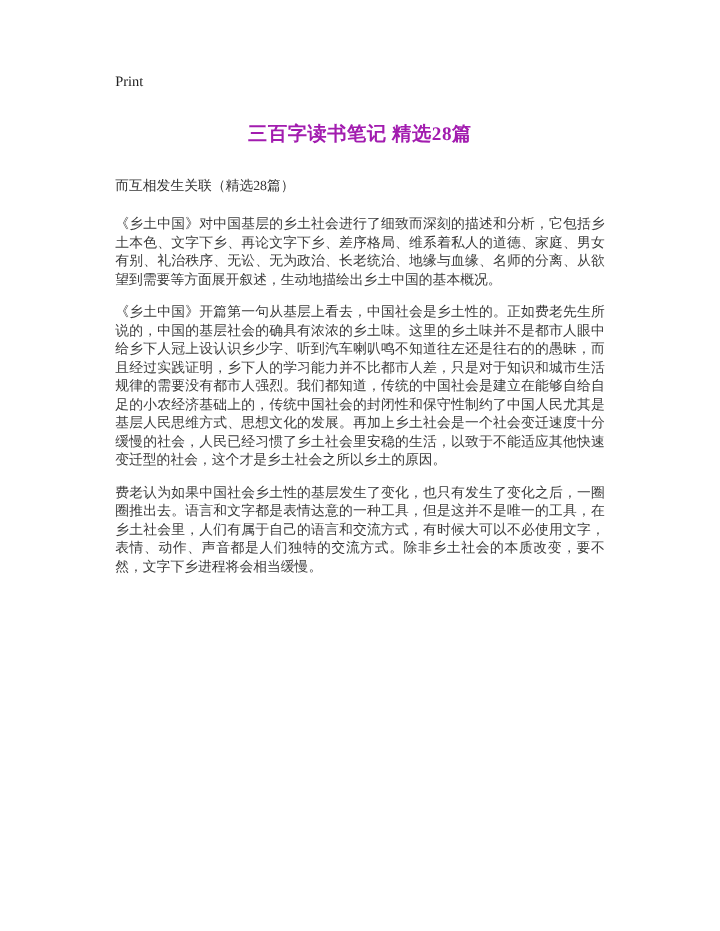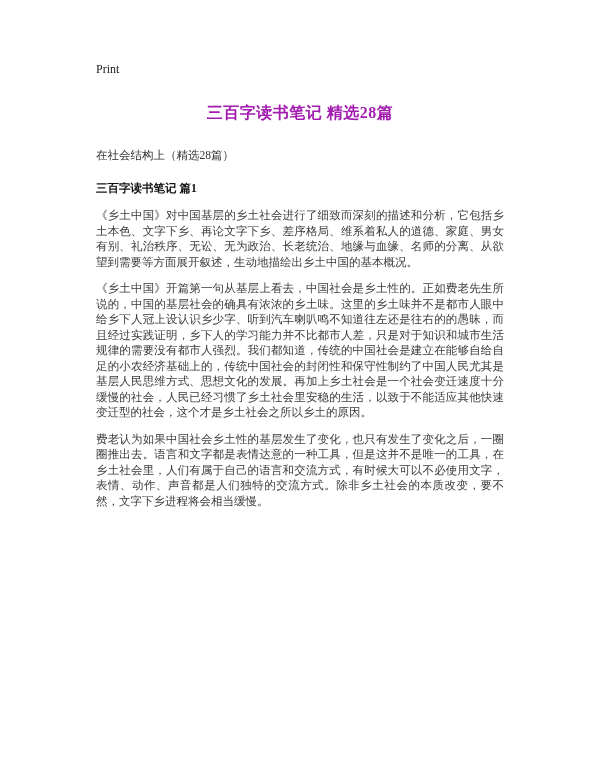--- a/index.html
+++ b/index.html
@@ -61,7 +61,7 @@
 
   <h1 class="doc-title">三百字读书笔记 精选28篇</h1>
 
-  <div class="doc-subtitle">在社会结构上（精选28篇）</div>
+  <div class="doc-subtitle">而互相发生关联（精选28篇）</div>
 
   <h2 class="section-heading">三百字读书笔记 篇1</h2>
 

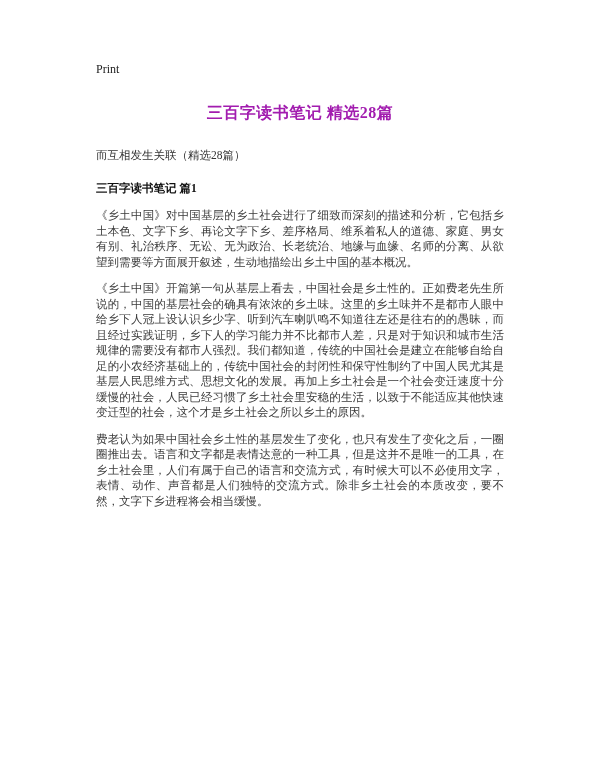--- a/index.html
+++ b/index.html
@@ -63,7 +63,6 @@
 
   <div class="doc-subtitle">而互相发生关联（精选28篇）</div>
 
-  <h2 class="section-heading">三百字读书笔记 篇1</h2>
 
   <div class="paragraphs">
       <p>《乡土中国》对中国基层的乡土社会进行了细致而深刻的描述和分析，它包括乡土本色、文字下乡、再论文字下乡、差序格局、维系着私人的道德、家庭、男女有别、礼治秩序、无讼、无为政治、长老统治、地缘与血缘、名师的分离、从欲望到需要等方面展开叙述，生动地描绘出乡土中国的基本概况。</p>

